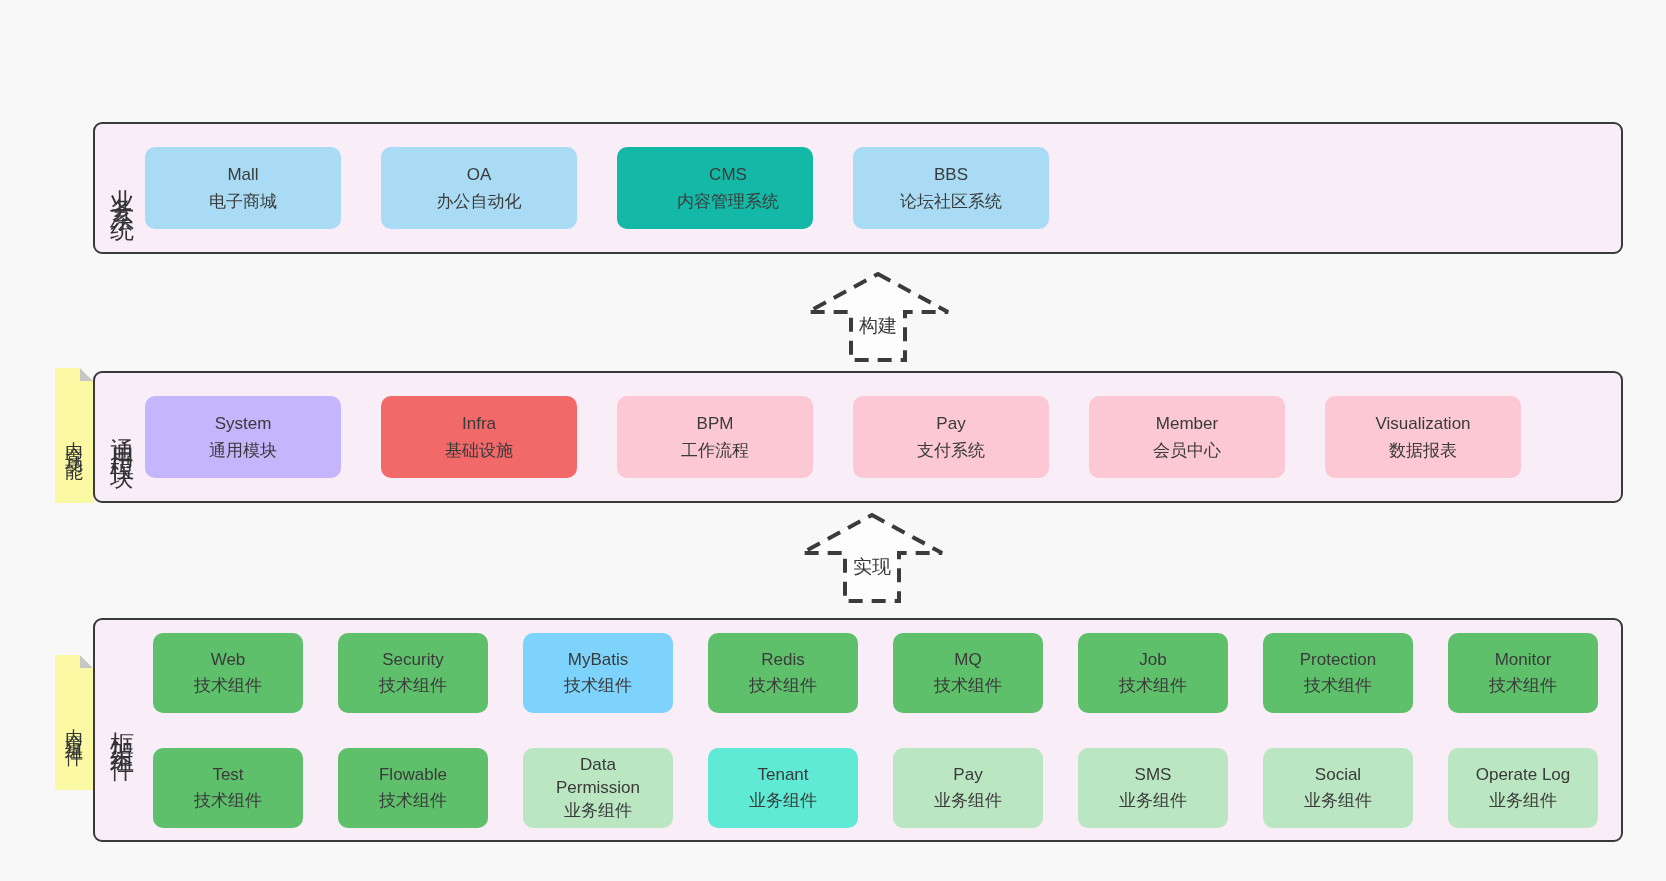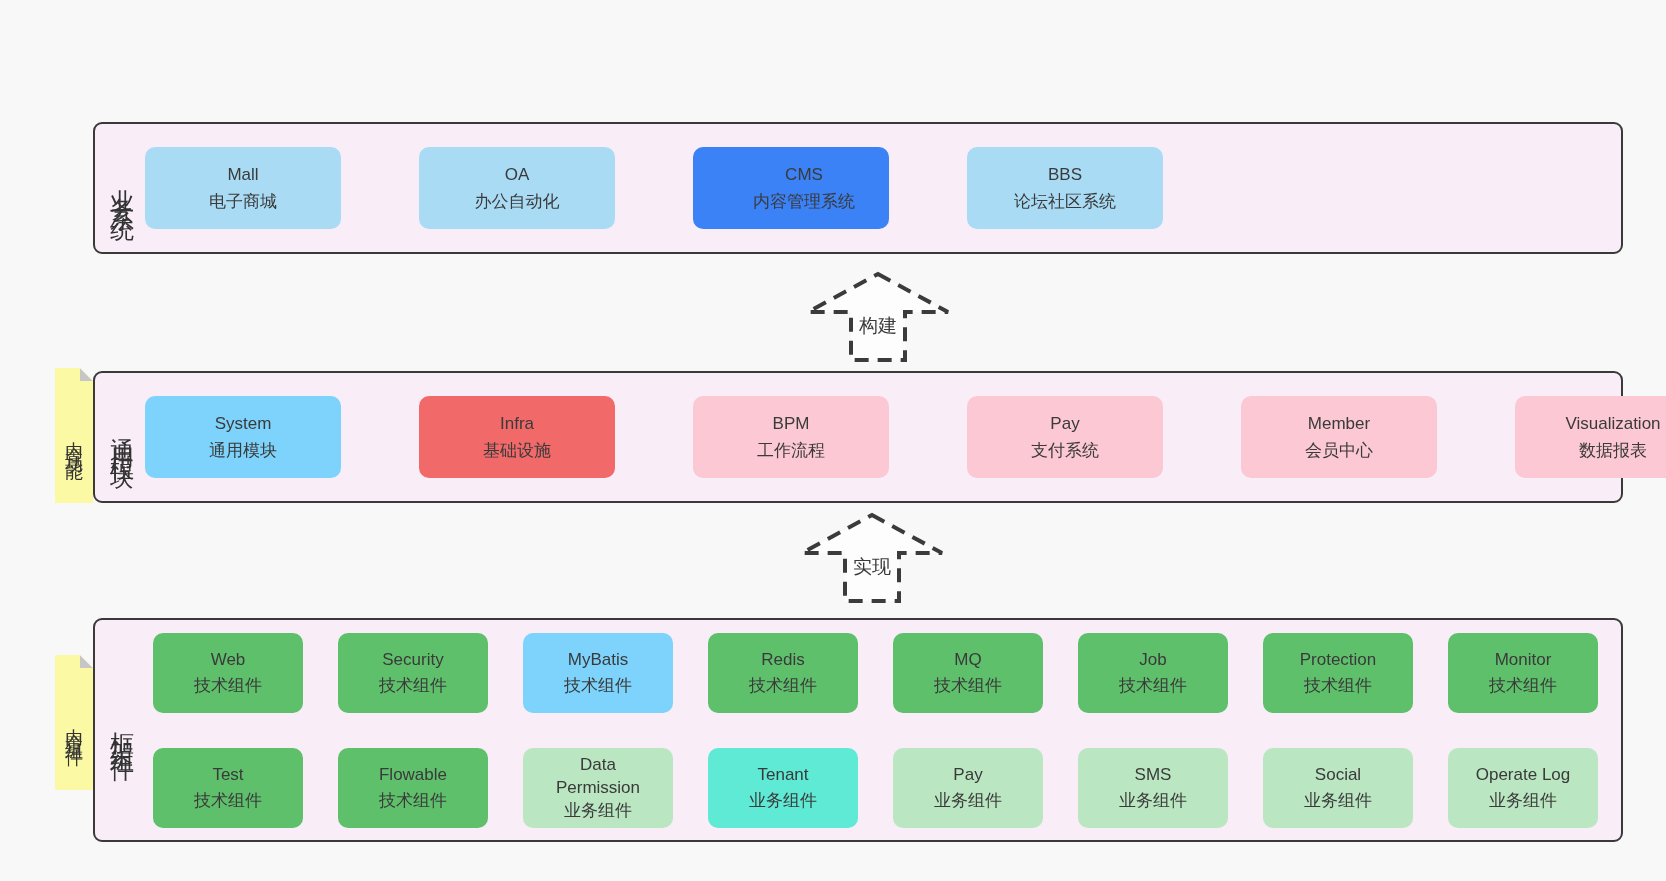--- a/index.html
+++ b/index.html
@@ -22,7 +22,7 @@
     font-size:24px; letter-spacing:9px; color:#333; white-space:nowrap;
   }
 
-  .boxes { display:flex; gap:78px; margin-left:50px; }
+  .boxes { display:flex; gap:40px; margin-left:50px; }
   .box {
     width:196px; height:82px; border-radius:10px;
     display:flex; flex-direction:column; align-items:center; justify-content:center;

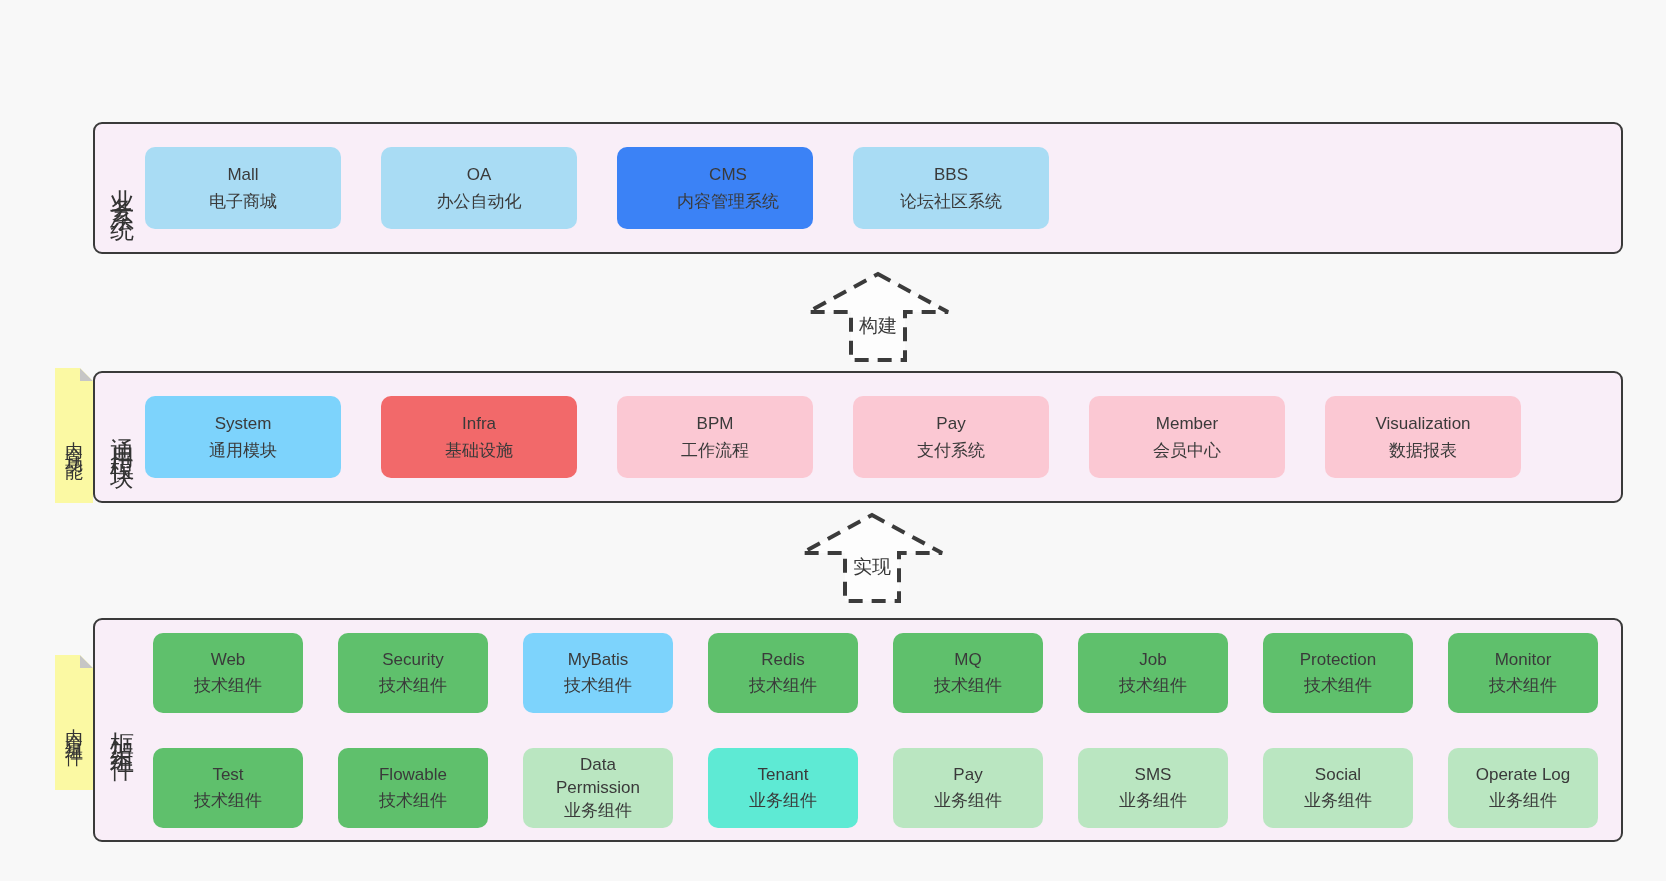--- a/index.html
+++ b/index.html
@@ -77,7 +77,7 @@
         <div class="t">OA</div>
         <div class="s">办公自动化</div>
       </div>
-      <div class="box" style="background: #3b82f6; padding-left: 26px;">
+      <div class="box" style="background: #14b8a6; padding-left: 26px;">
         <div class="t">CMS</div>
         <div class="s">内容管理系统</div>
       </div>

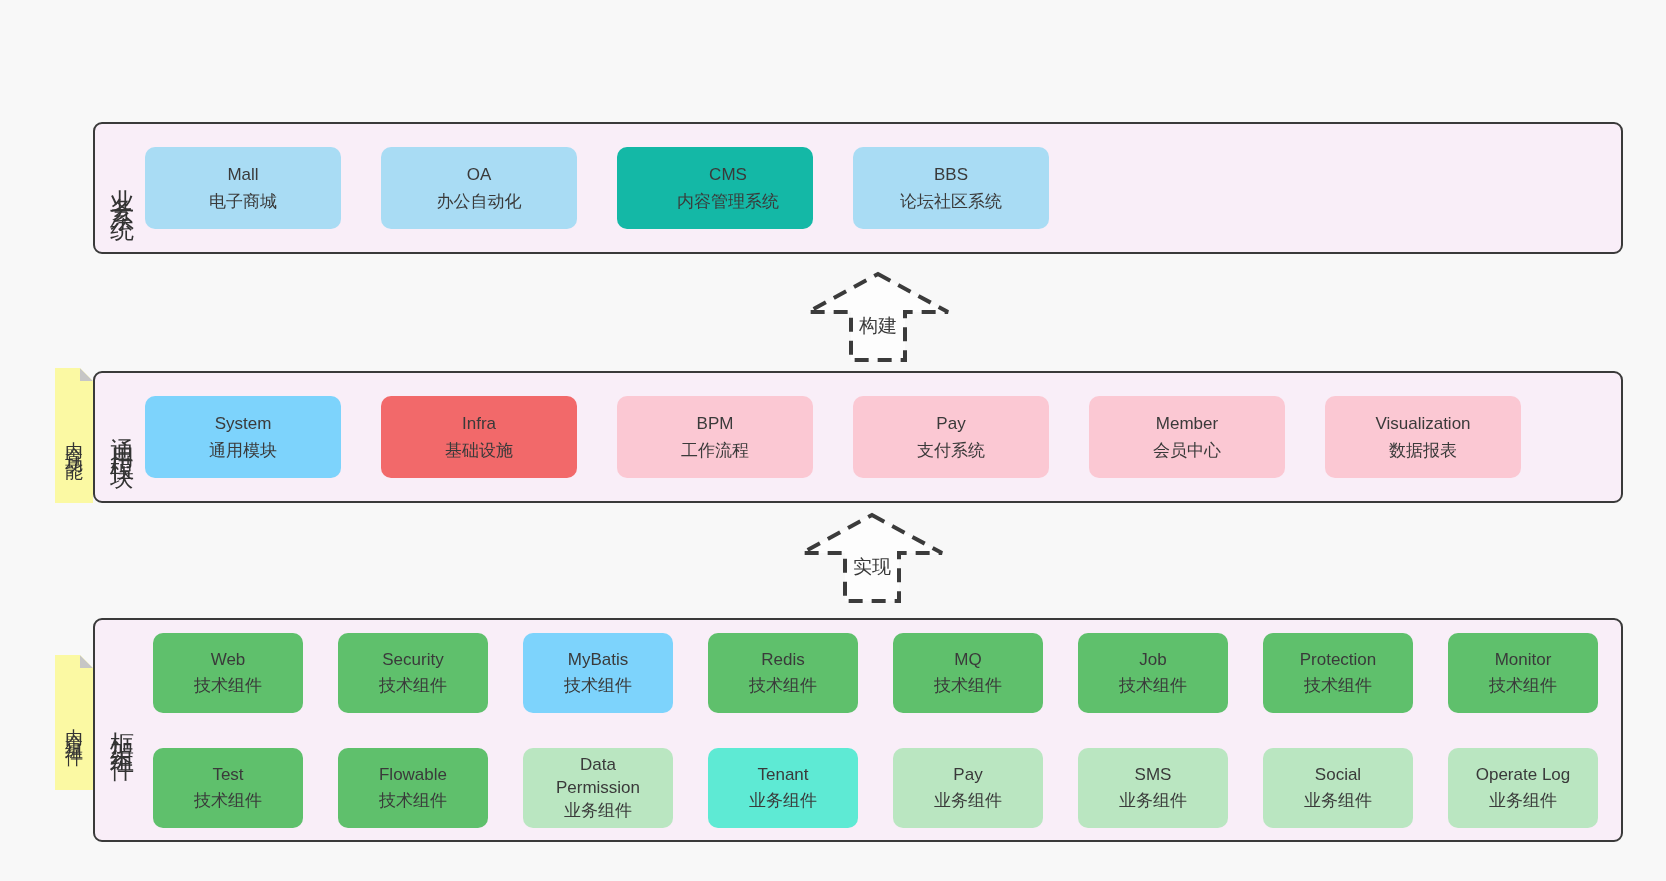--- a/index.html
+++ b/index.html
@@ -103,7 +103,7 @@
   <section class="band band-modules">
     <div class="vlabel">通用模块</div>
     <div class="boxes">
-      <div class="box" style="background: #7dd3fc; justify-content: center;">
+      <div class="box" style="background: #c4b5fd; justify-content: center;">
         <div class="t">System</div>
         <div class="s">通用模块</div>
       </div>

